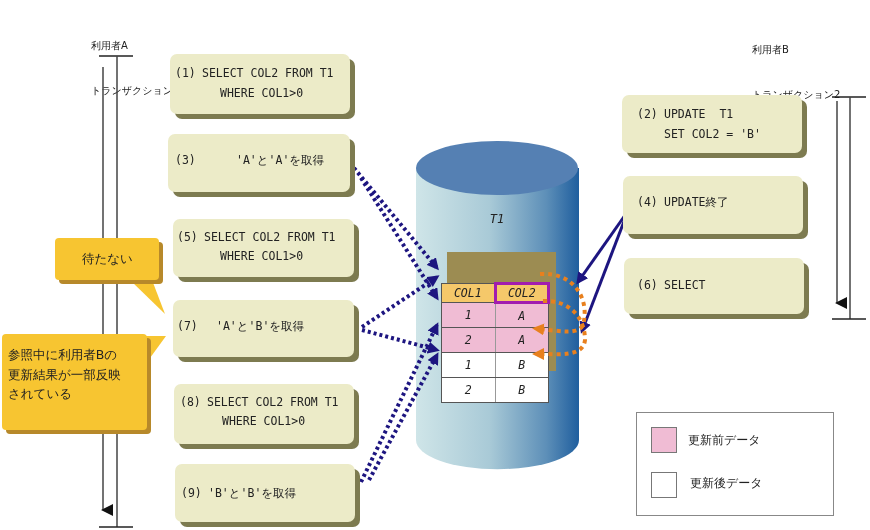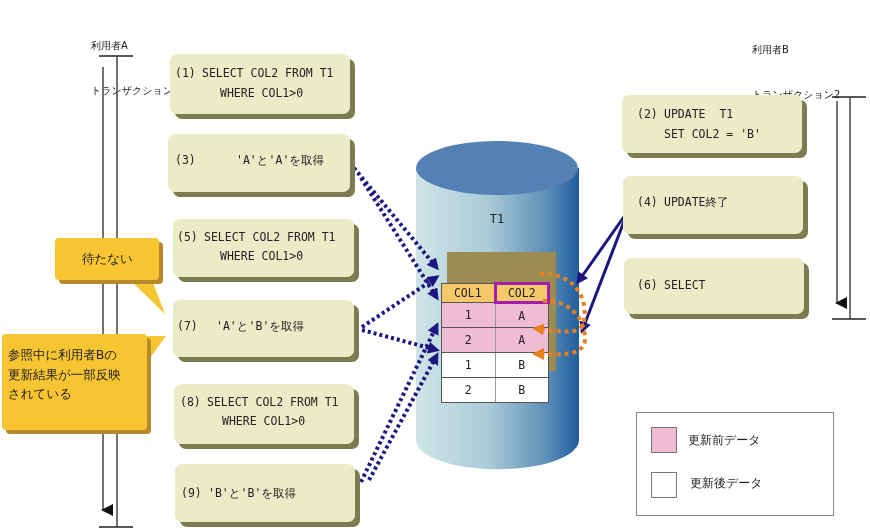--- a/index.html
+++ b/index.html
@@ -86,7 +86,7 @@
   </g>
 </svg>
 
-<div class="abs" style="left:441px; top:246px; width:109px; height:149px;">
+<div class="abs" style="left:441px; top:246px; width:109px; height:149px;font-style:italic;">
   <div class="abs" style="left:6px; top:6px; width:109px; height:119px; background:#9c8c52;"></div>
   <div class="abs" style="left:-19px; top:-34px; width:150px; text-align:center; font-family:'DejaVu Sans Mono','Liberation Mono',monospace; font-size:12px;">T1</div>
   <table style="position:absolute; left:0; top:0; width:109px; border-collapse:collapse; font-family:'DejaVu Sans Mono','Liberation Mono',monospace; font-size:11.5px; color:#222;margin-top:36px;">

